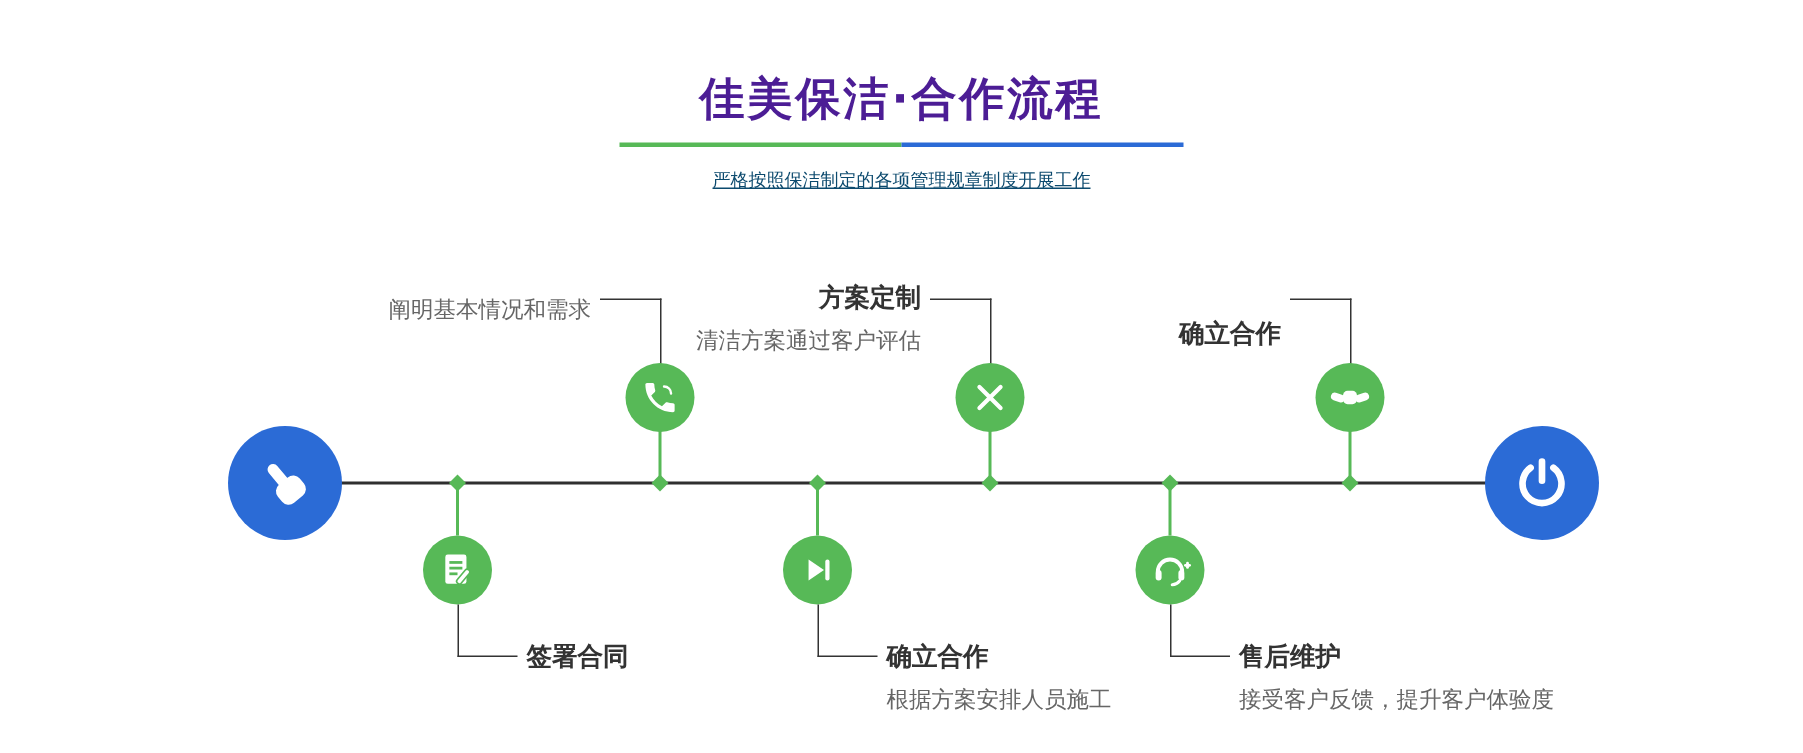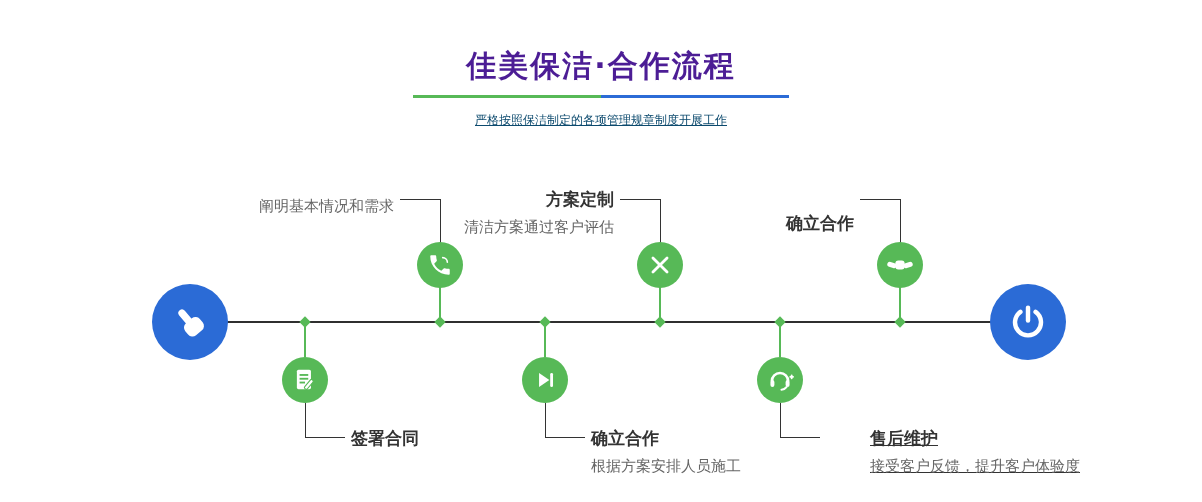--- a/index.html
+++ b/index.html
@@ -180,7 +180,7 @@
   </div>
   <div class="conn-v" style="left:780px;top:403px;height:35px;"></div>
   <div class="conn-h" style="left:780px;top:437px;width:40px;"></div>
-  <div class="step-text bottom" style="left:870px;top:428px;text-decoration:underline;">
+  <div class="step-text bottom" style="left:826px;top:428px;">
     <div class="step-title">售后维护</div>
     <div class="step-desc">接受客户反馈，提升客户体验度</div>
   </div>

